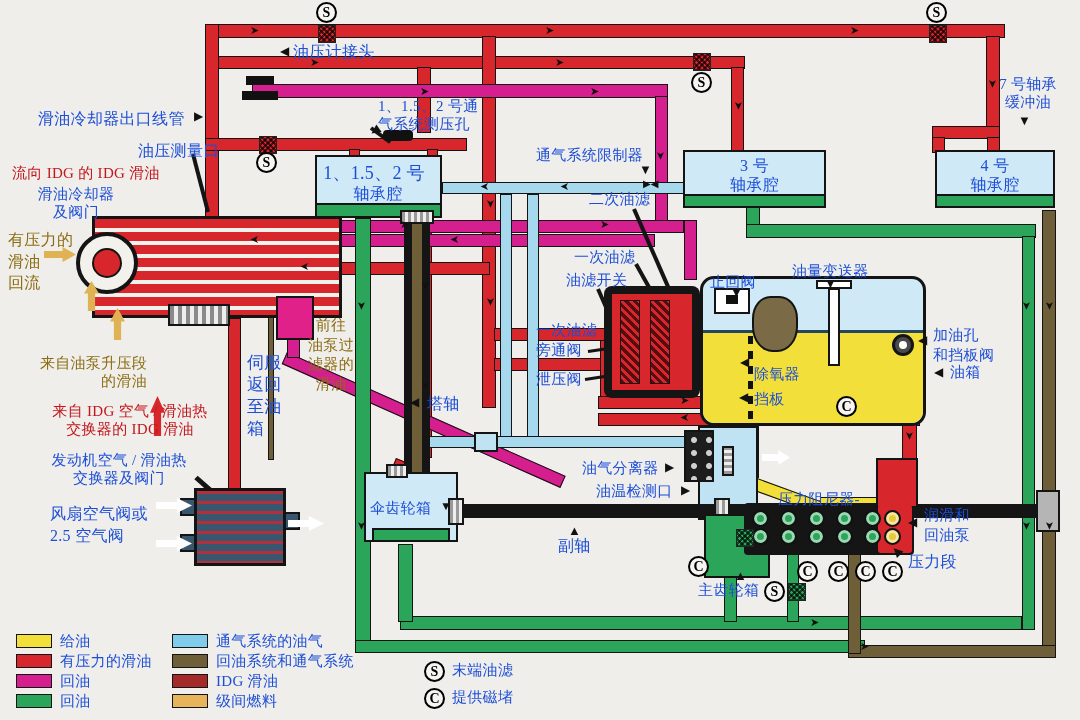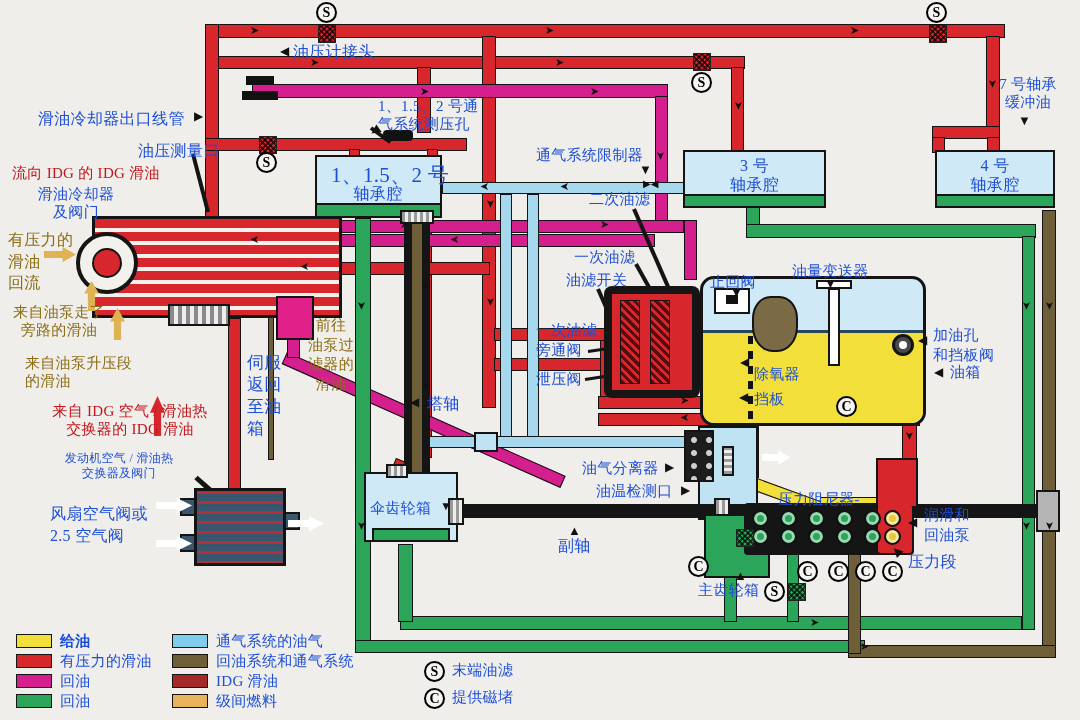--- a/index.html
+++ b/index.html
@@ -245,7 +245,7 @@
 2.5 空气阀</div>
     <div class="abs lbl" style="left: 378px; top: 97px; width: 152px; font-size: 15px; text-align: left;">1、1.5、2 号通
 气系统测压孔</div>
-    <div class="abs lbl" style="left: 330px; top: 163px; width: 120px; font-size: 21px; text-align: center;">1、1.5、2 号</div>
+    <div class="abs lbl" style="left: 314px; top: 163px; width: 120px; font-size: 18px; text-align: center;">1、1.5、2 号</div>
     <div class="abs lbl" style="left: 318px; top: 184px; width: 120px; font-size: 16px; text-align: center;">轴承腔</div>
     <div class="abs lbl" style="left: 536px; top: 146px; font-size: 15px; text-align: left;">通气系统限制器</div>
     <div class="abs lbl" style="left: 589px; top: 190px; font-size: 15px; text-align: left;">二次油滤</div>

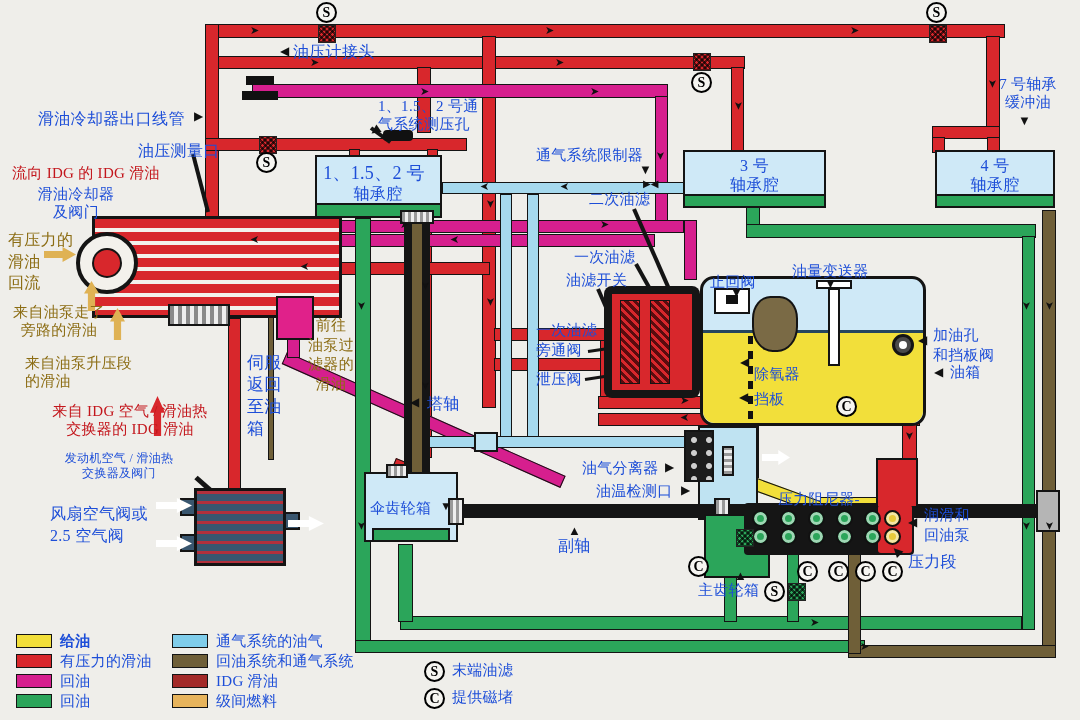--- a/index.html
+++ b/index.html
@@ -233,8 +233,6 @@
     <div class="abs lbl" style="left: 8px; top: 229px; font-size: 16px; color: rgb(140, 109, 20); line-height: 1.35; text-align: left;">有压力的
 滑油
 回流</div>
-    <div class="abs lbl" style="left: 8px; top: 303px; width: 102px; font-size: 15px; color: rgb(140, 109, 20); text-align: center;">来自油泵走了
-旁路的滑油</div>
     <div class="abs lbl" style="left: 25px; top: 354px; width: 122px; font-size: 15px; color: rgb(140, 109, 20); ">来自油泵升压段
 的滑油</div>
     <div class="abs lbl" style="left: 42px; top: 402px; width: 176px; font-size: 15px; color: rgb(195, 22, 28); text-align: center;">来自 IDG 空气 / 滑油热

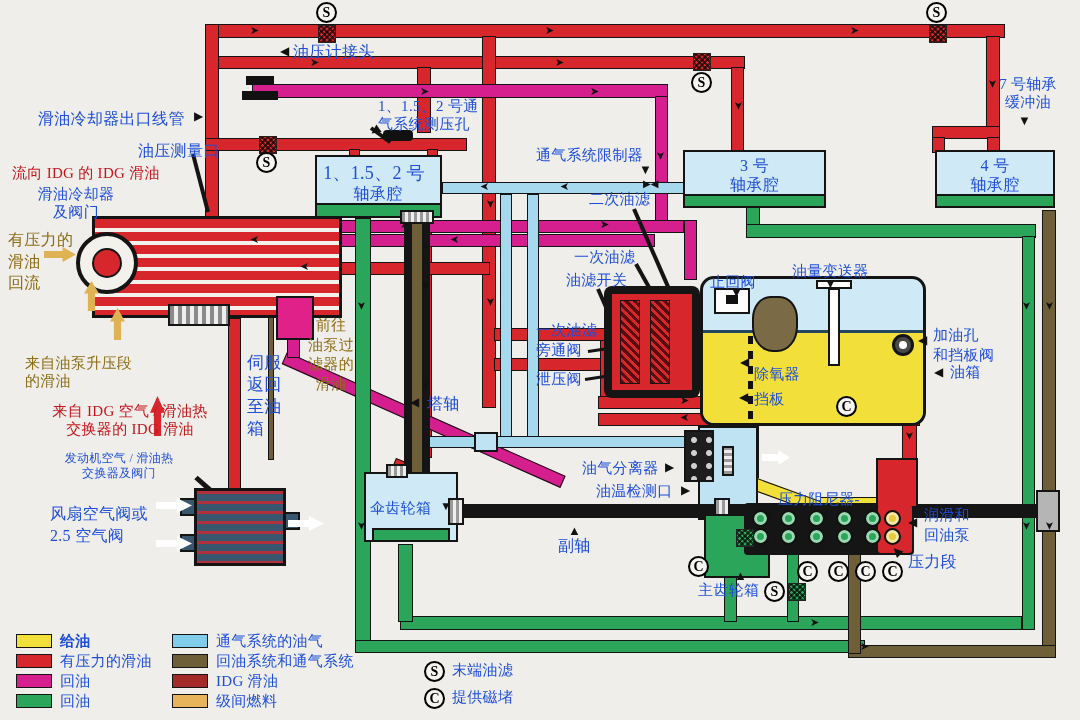--- a/index.html
+++ b/index.html
@@ -233,7 +233,7 @@
     <div class="abs lbl" style="left: 8px; top: 229px; font-size: 16px; color: rgb(140, 109, 20); line-height: 1.35; text-align: left;">有压力的
 滑油
 回流</div>
-    <div class="abs lbl" style="left: 25px; top: 354px; width: 122px; font-size: 15px; color: rgb(140, 109, 20); ">来自油泵升压段
+    <div class="abs lbl" style="left: 25px; top: 354px; width: 122px; font-size: 15px; color: rgb(140, 109, 20); text-align: right;">来自油泵升压段
 的滑油</div>
     <div class="abs lbl" style="left: 42px; top: 402px; width: 176px; font-size: 15px; color: rgb(195, 22, 28); text-align: center;">来自 IDG 空气 / 滑油热
 交换器的 IDG 滑油</div>

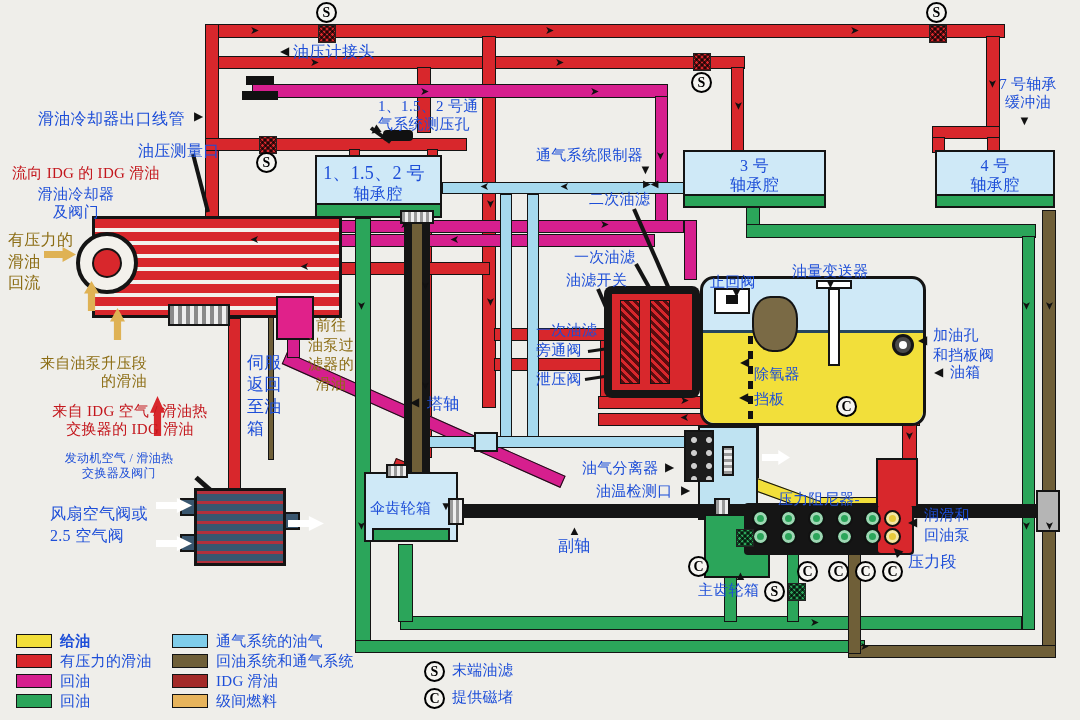--- a/index.html
+++ b/index.html
@@ -237,7 +237,7 @@
 的滑油</div>
     <div class="abs lbl" style="left: 42px; top: 402px; width: 176px; font-size: 15px; color: rgb(195, 22, 28); text-align: center;">来自 IDG 空气 / 滑油热
 交换器的 IDG 滑油</div>
-    <div class="abs lbl" style="left: 42px; top: 451px; width: 154px; font-size: 12px; text-align: center;">发动机空气 / 滑油热
+    <div class="abs lbl" style="left: 42px; top: 451px; width: 154px; font-size: 15px; text-align: center;">发动机空气 / 滑油热
 交换器及阀门</div>
     <div class="abs lbl" style="left: 50px; top: 503px; font-size: 16px; line-height: 1.4; text-align: left;">风扇空气阀或
 2.5 空气阀</div>

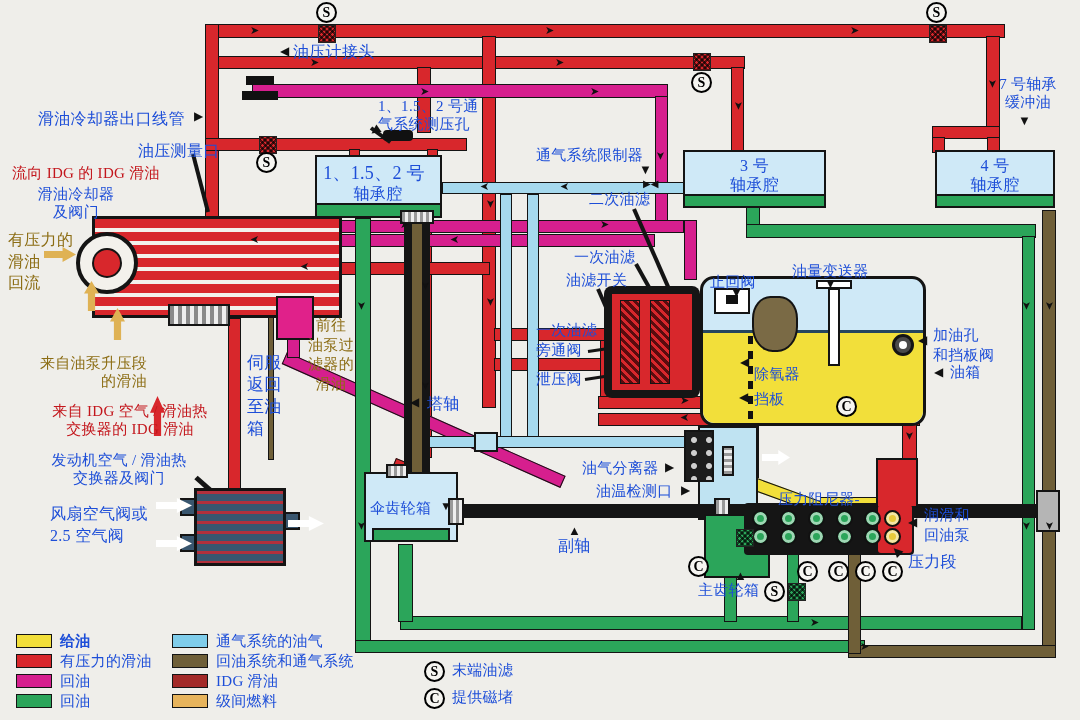--- a/index.html
+++ b/index.html
@@ -284,7 +284,7 @@
 滤器的
 滑油</div>
     <div class="abs box" style="left: 16px; top: 634px; width: 36px; height: 14px; background: rgb(242, 223, 58); border-width: 1.5px;"></div>
-    <div class="abs lbl" style="left: 60px; top: 632px; font-size: 15px; font-weight: bold;">给油</div>
+    <div class="abs lbl" style="left: 60px; top: 632px; font-size: 15px;">给油</div>
     <div class="abs box" style="left: 16px; top: 654px; width: 36px; height: 14px; background: rgb(216, 39, 44); border-width: 1.5px;"></div>
     <div class="abs lbl" style="left: 60px; top: 652px; font-size: 15px;">有压力的滑油</div>
     <div class="abs box" style="left: 16px; top: 674px; width: 36px; height: 14px; background: rgb(214, 31, 142); border-width: 1.5px;"></div>

